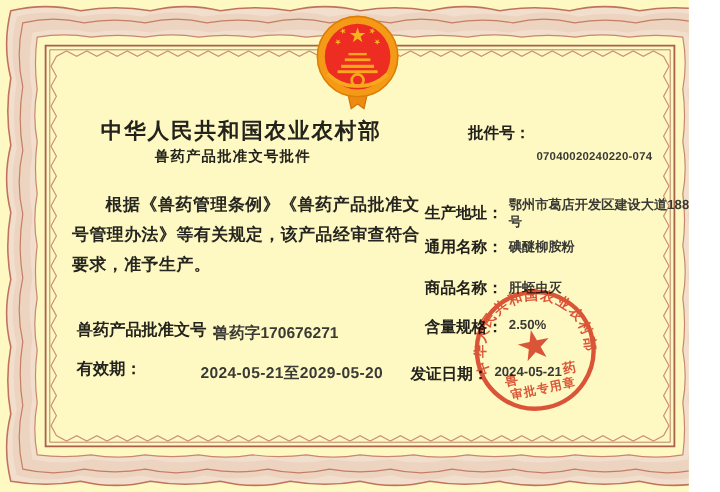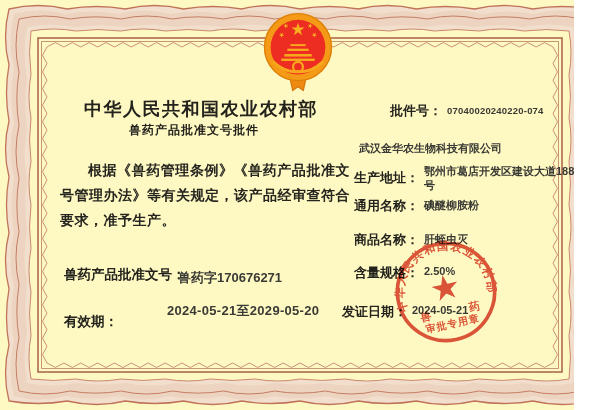--- a/index.html
+++ b/index.html
@@ -34,7 +34,7 @@
   .fieldrow .lbl{font-size:13px;font-weight:bold;white-space:nowrap;color:#23221c;flex:none;}
   .fieldrow .val{font-size:11px;font-weight:600;color:#3a3a35;padding-top:1px;margin-left:5px;}
   .row-approval-no{left:390px;top:102px;}
-  .row-approval-no .val{font-size:9.5px;letter-spacing:0.2px;padding-top:3px;}
+  .row-approval-no .val{font-size:9.5px;letter-spacing:0.2px;padding-top:3px;margin-top:20px;}
   .row-company{left:354px;top:140px;}
   .row-address{left:354px;top:163px;}
   .row-address .lbl{padding-top:6px;}

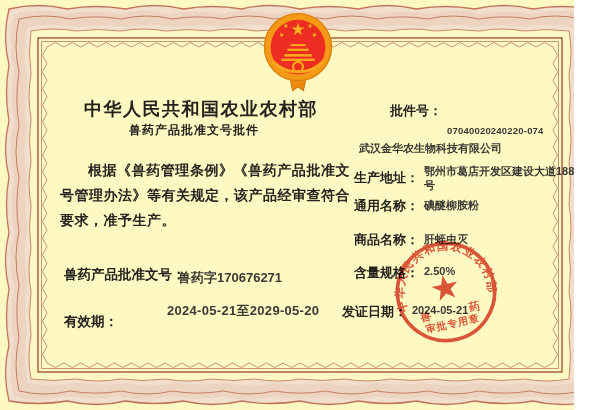--- a/index.html
+++ b/index.html
@@ -113,7 +113,6 @@
     <span class="val">07040020240220-074</span>
   </div>
   <div class="fieldrow row-company">
-    <span class="val">武汉金华农生物科技有限公司</span>
   </div>
   <div class="fieldrow row-address">
     <span class="lbl">生产地址：</span>

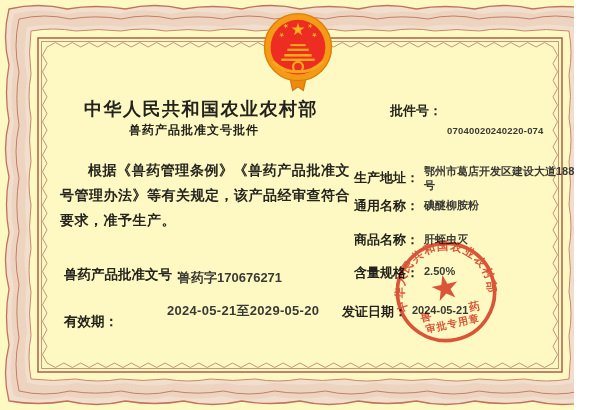--- a/index.html
+++ b/index.html
@@ -49,7 +49,7 @@
   .val-abs{position:absolute;font-size:13px;font-weight:600;color:#3a3a35;white-space:nowrap;}
   .l-appr-lbl{left:64px;top:266px;}
   .l-appr-val{left:178px;top:269px;}
-  .l-valid-lbl{left:64px;top:299px;margin-top:14px;}
+  .l-valid-lbl{left:64px;top:299px;}
   .l-valid-val{left:167px;top:302px;letter-spacing:0.3px;}
   
   .emblem{position:absolute;left:260px;top:11px;width:76px;height:86px;}

